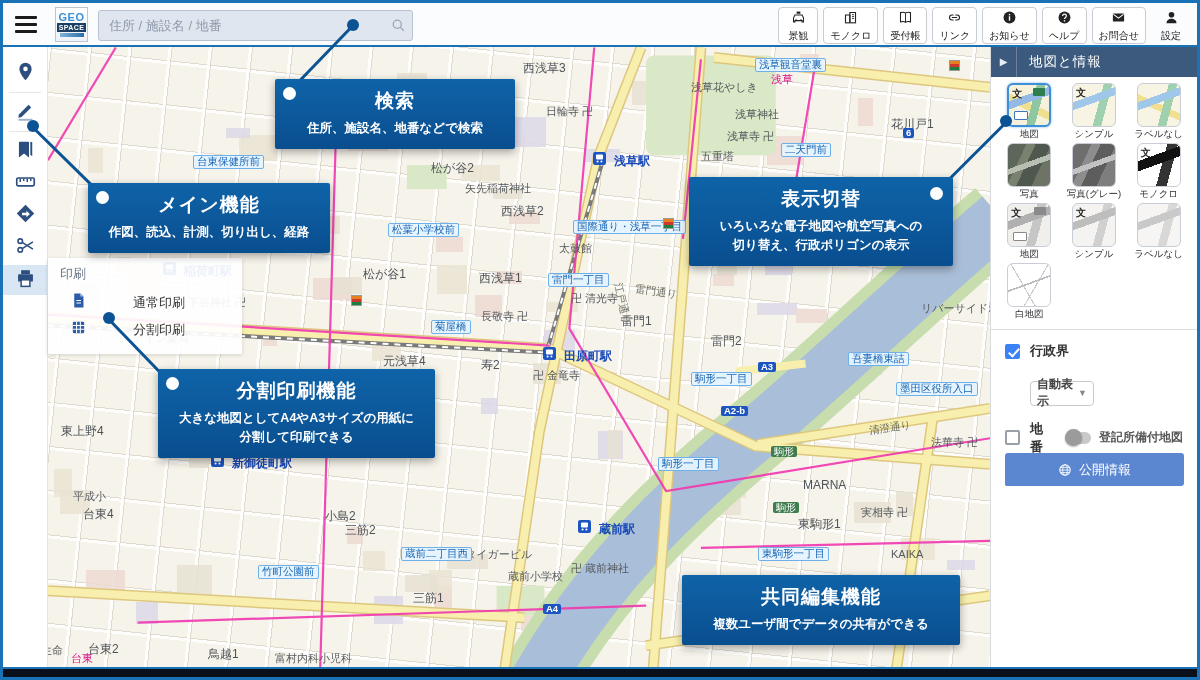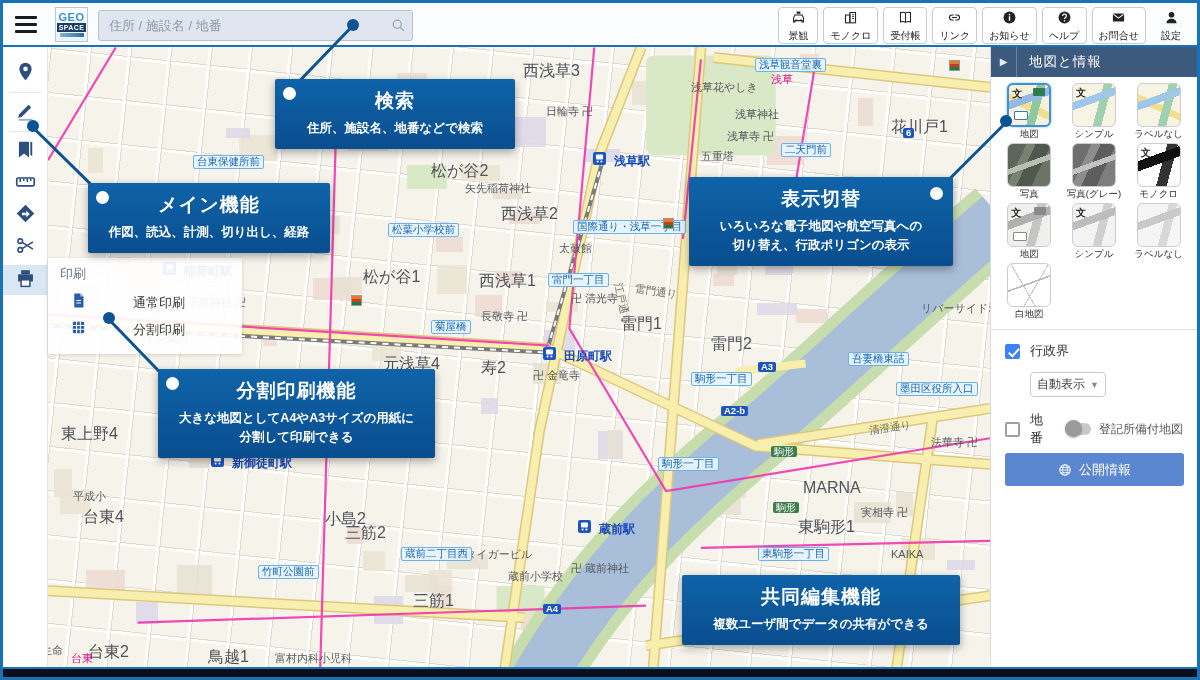--- a/index.html
+++ b/index.html
@@ -43,7 +43,7 @@
   #map-svg { position:absolute; inset:0; pointer-events:none; }
   #map-labels { position:absolute; inset:0; pointer-events:none; }
   .ml { position:absolute; white-space:nowrap; line-height:1.1; }
-  .ml-area { font-size:16px; color:#4e5358; }
+  .ml-area { font-size:12px; color:#4e5358; }
   .ml-poi  { font-size:11px; color:#55595e; }
   .ml-pink { font-size:11px; color:#d81889; }
   .ml-road { font-size:10.5px; color:#6b6e60; }

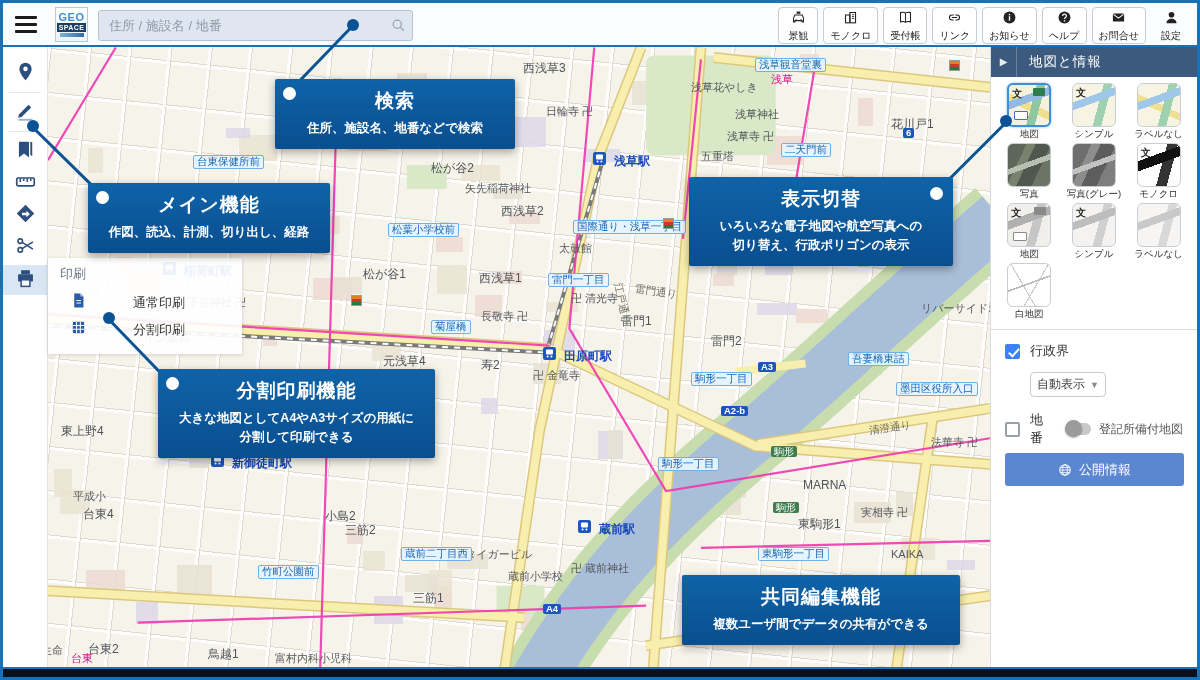--- a/index.html
+++ b/index.html
@@ -76,7 +76,7 @@
   .t-shield { position:absolute; left:5px; bottom:5px; width:14px; height:9px; background:#fff; border:1.5px solid #3f74c4; border-radius:1px; }
   .t-shield.gray { border-color:#8a8a8a; }
   .rp-divider { border-top:1px solid #ddd; margin:6px 0 0; }
-  #layers { padding:12px 14px 0; }
+  #layers { padding:12px 14px 0;font-weight:bold; }
   .layer-row { display:flex; align-items:center; margin-bottom:14px; }
   .cb { width:15px; height:15px; border:2px solid #9aa0a8; border-radius:2px; background:#fff; position:relative; cursor:pointer; flex:none; }
   .cb.checked { background:#3b82f6; border-color:#3b82f6; }

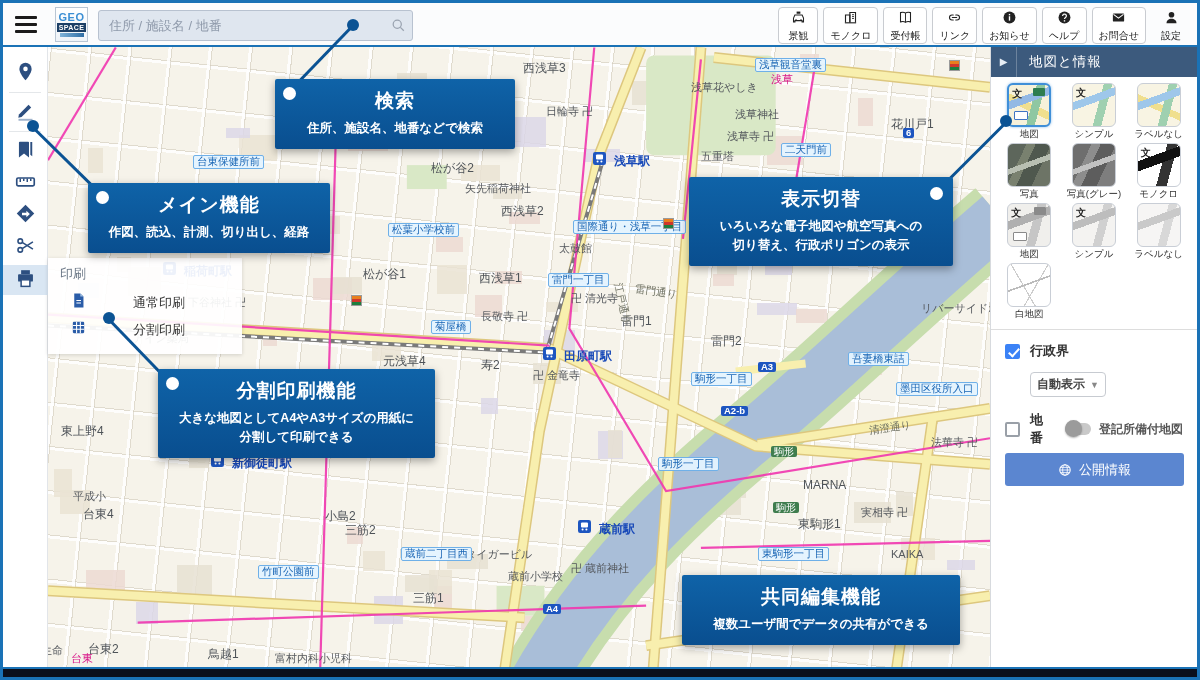--- a/index.html
+++ b/index.html
@@ -82,7 +82,7 @@
   .cb.checked { background:#3b82f6; border-color:#3b82f6; }
   .cb.checked::after { content:''; position:absolute; left:4px; top:0px; width:4px; height:9px; border:solid #fff; border-width:0 2px 2px 0; transform:rotate(42deg); }
   .layer-label { font-size:13px; color:#333; margin-left:10px; }
-  .dropdown { display:inline-flex; align-items:center; justify-content:space-between; width:76px; height:25px; margin:-6px 0 14px 25px; border:1px solid #c7cbd1; border-radius:4px; padding:0 6px; cursor:pointer; background:#fff; }
+  .dropdown { display:inline-flex; align-items:center; justify-content:space-between; width:64px; height:25px; margin:-6px 0 14px 25px; border:1px solid #c7cbd1; border-radius:4px; padding:0 6px; cursor:pointer; background:#fff; }
   .dropdown .dd-value { font-size:12px; color:#444; }
   .dropdown .caret { font-size:9px; color:#888; }
   .toggle { position:relative; width:26px; height:12px; background:#c9c9c9; border-radius:6px; margin-left:16px; cursor:pointer; flex:none; }

